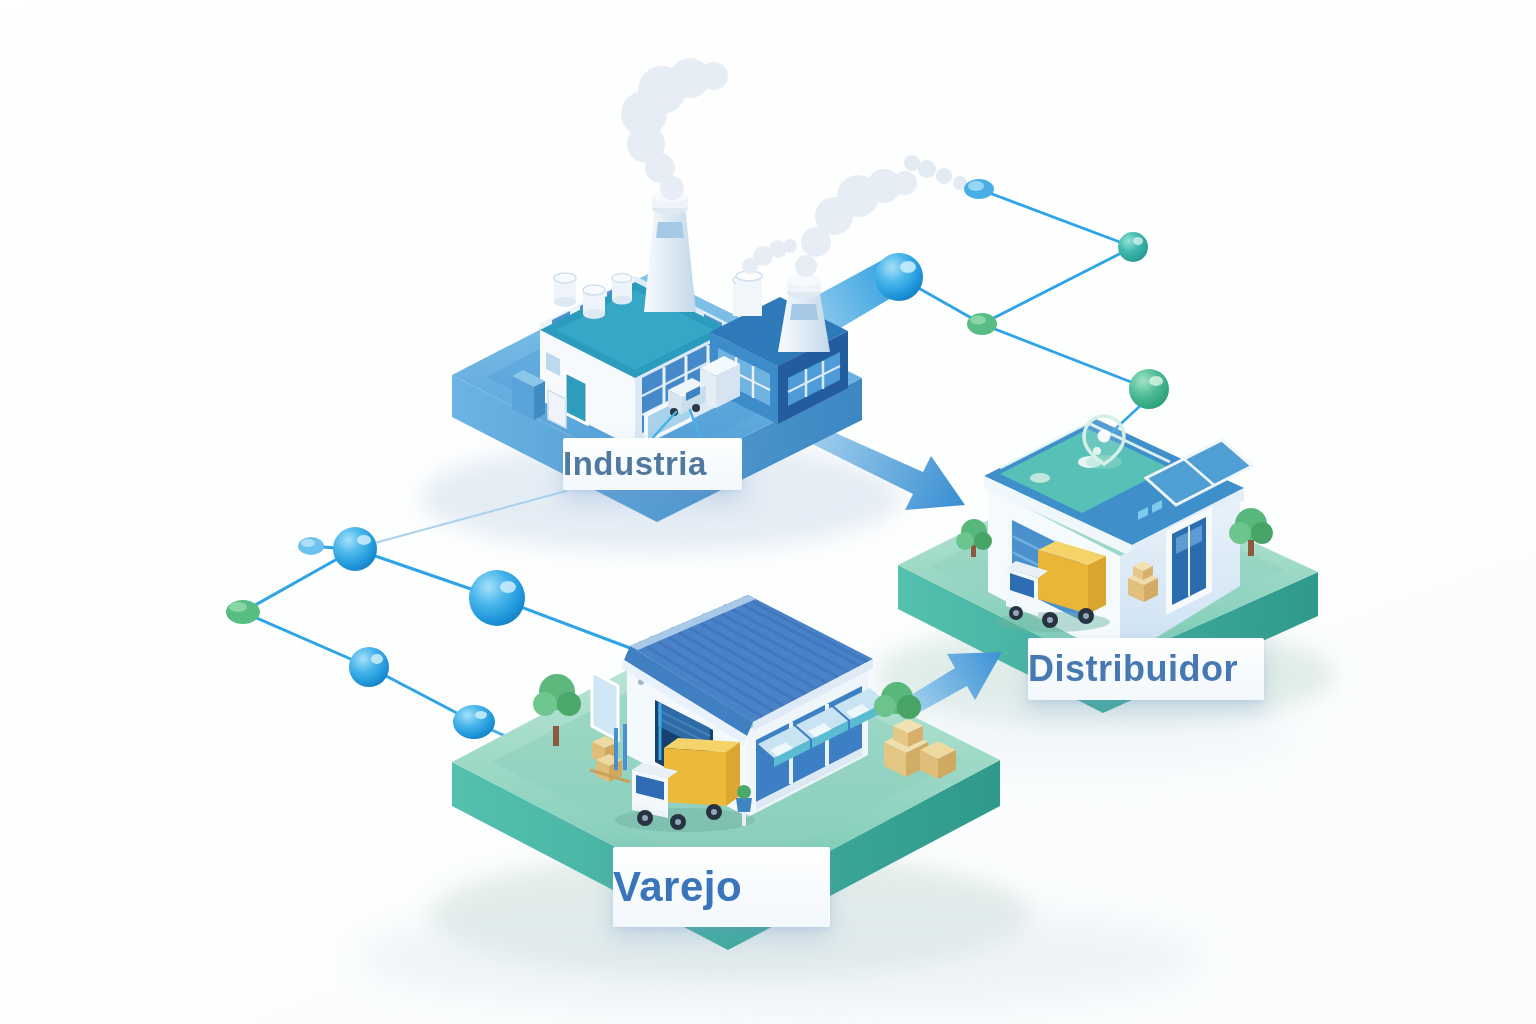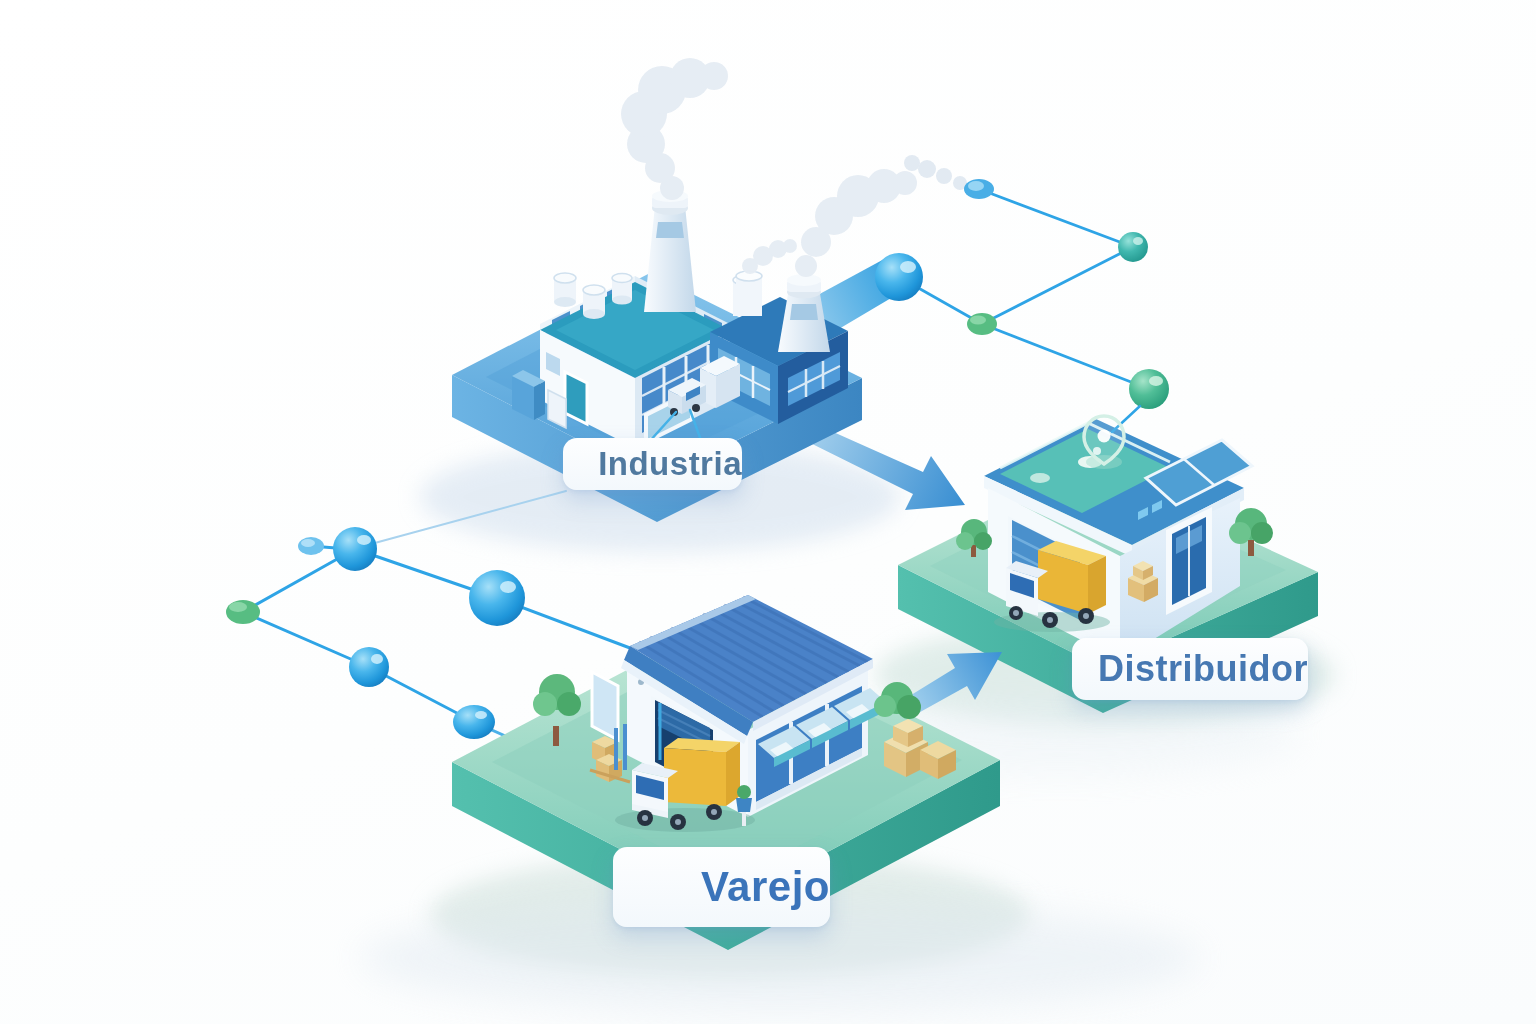--- a/index.html
+++ b/index.html
@@ -7,9 +7,9 @@
          background:linear-gradient(160deg,#ffffff 0%,#fdfefe 55%,#fafcfd 100%);
          font-family:"Liberation Sans",sans-serif;}
   #scene{position:absolute;left:0;top:0;}
-  .label{position:absolute;display:flex;align-items:center;justify-content:flex-end;
+  .label{position:absolute;display:flex;align-items:center;justify-content:flex-start;
          background:linear-gradient(180deg,#fdfeff 0%,#f3f8fc 100%);
-         border-radius:14px;
+         border-radius:2px;
          box-shadow:0 10px 22px rgba(110,150,200,.28),0 2px 4px rgba(120,160,210,.16);
          letter-spacing:.5px;}
   #label-industria{left:563px;top:438px;width:179px;height:52px;font-size:33px;font-weight:600;color:#50799f;}

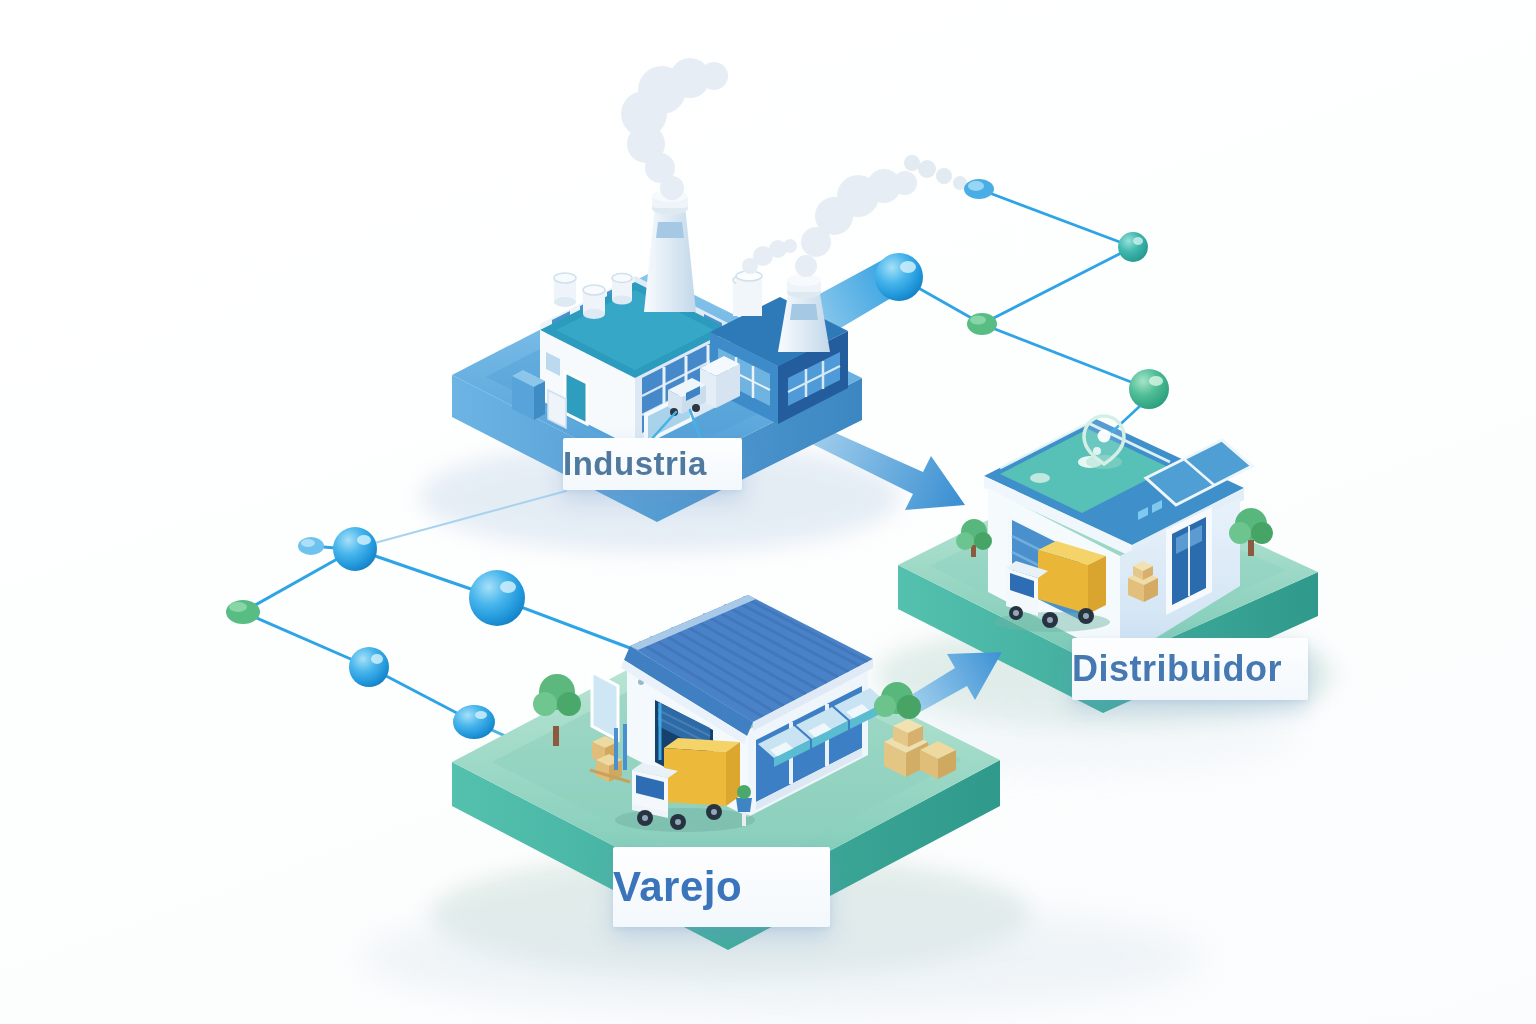--- a/index.html
+++ b/index.html
@@ -13,7 +13,7 @@
          box-shadow:0 10px 22px rgba(110,150,200,.28),0 2px 4px rgba(120,160,210,.16);
          letter-spacing:.5px;}
   #label-industria{left:563px;top:438px;width:179px;height:52px;font-size:33px;font-weight:600;color:#50799f;}
-  #label-distribuidor{left:1072px;top:638px;width:236px;height:62px;font-size:36px;font-weight:600;color:#4678b2;}
+  #label-distribuidor{left:1028px;top:638px;width:236px;height:62px;font-size:36px;font-weight:600;color:#4678b2;}
   #label-varejo{left:613px;top:847px;width:217px;height:80px;font-size:42px;font-weight:700;color:#3a74ba;}
 </style>
 </head>

